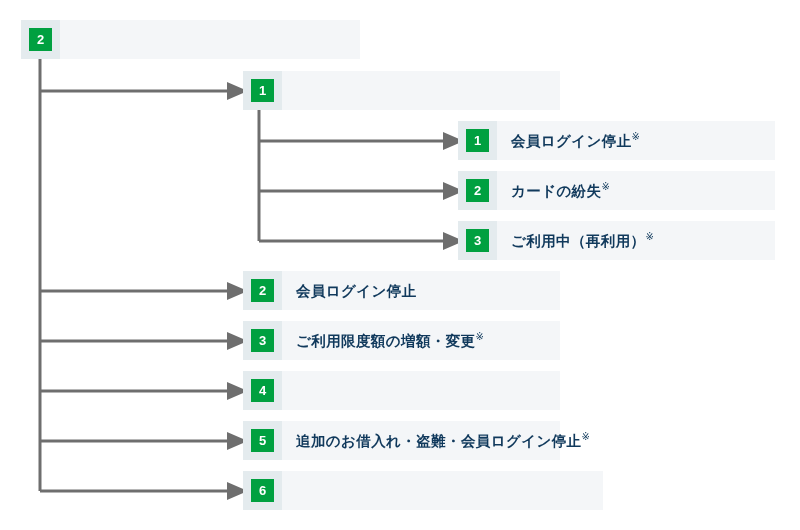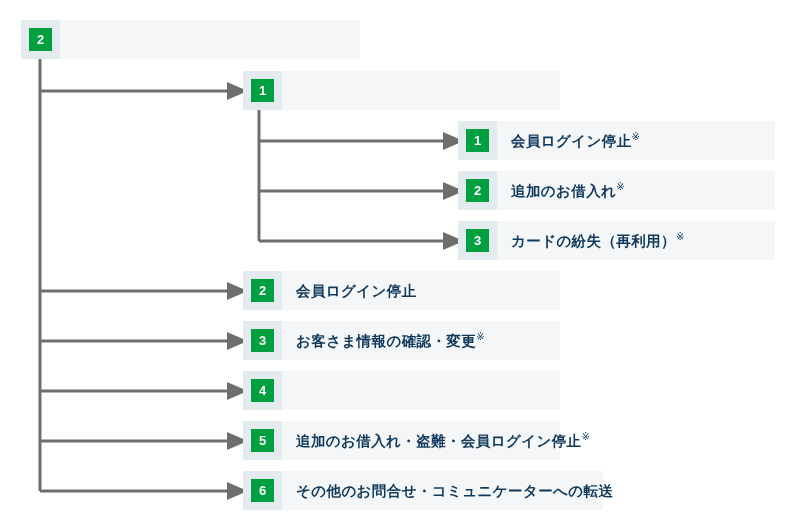--- a/index.html
+++ b/index.html
@@ -160,7 +160,7 @@
     <div class="badge-wrap">
       <span class="badge">2</span>
     </div>
-    <div class="label"><span>追加のお借入れ</span><span class="mark">※</span></div>
+    <div class="label"><span>カードの紛失</span><span class="mark">※</span></div>
   </div>
 
   <div class="node lvl3" style="top:221px;">

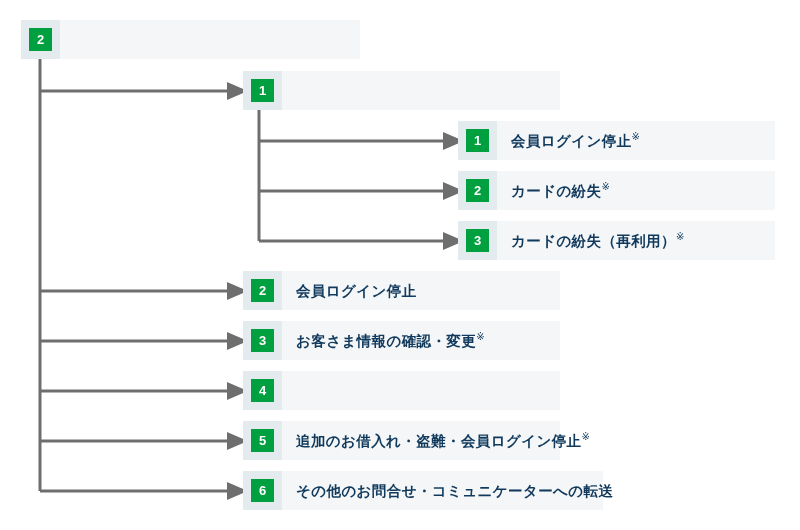--- a/index.html
+++ b/index.html
@@ -167,7 +167,7 @@
     <div class="badge-wrap">
       <span class="badge">3</span>
     </div>
-    <div class="label"><span>カードの紛失（再利用）</span><span class="mark">※</span></div>
+    <div class="label"><span>ご利用中（再利用）</span><span class="mark">※</span></div>
   </div>
 
 </div>

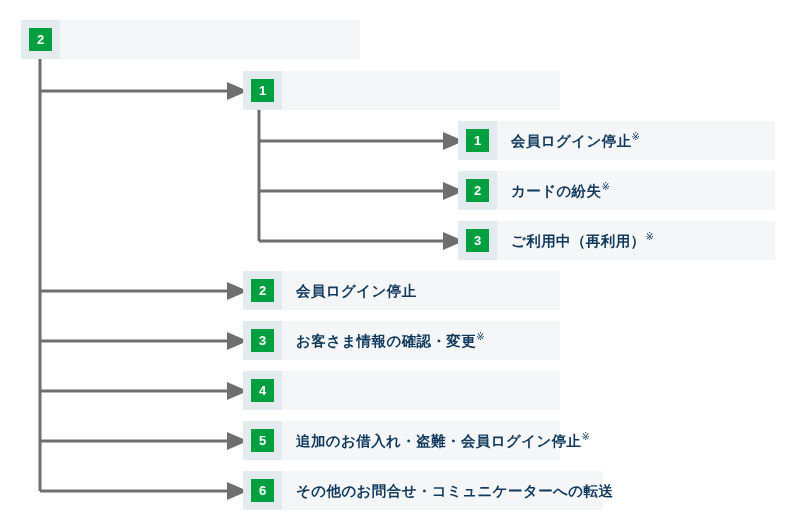--- a/index.html
+++ b/index.html
@@ -126,7 +126,7 @@
     <div class="badge-wrap">
       <span class="badge">3</span>
     </div>
-    <div class="label"><span>お客さま情報の確認・変更</span><span class="mark">※</span></div>
+    <div class="label"><span>ご利用限度額の増額・変更</span><span class="mark">※</span></div>
   </div>
 
   <div class="node lvl2" style="top:371px;">

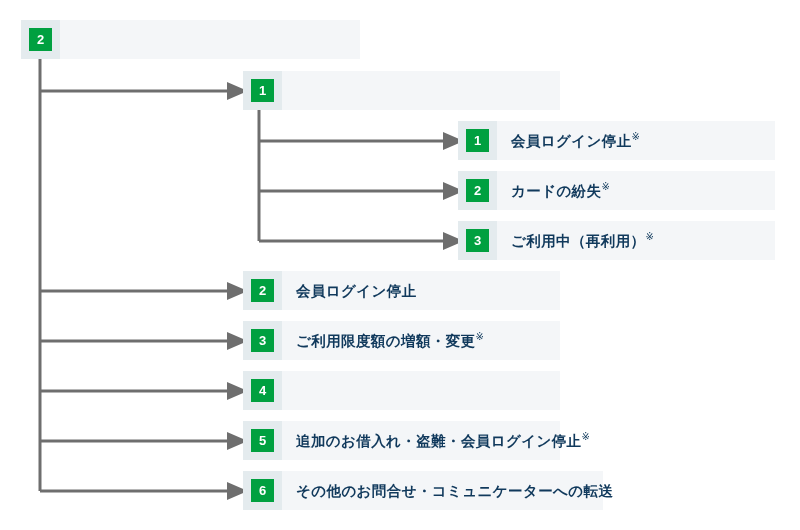--- a/index.html
+++ b/index.html
@@ -146,7 +146,6 @@
     <div class="badge-wrap">
       <span class="badge">6</span>
     </div>
-    <div class="label"><span>その他のお問合せ・コミュニケーターへの転送</span><span class="mark"></span></div>
   </div>
 
   <div class="node lvl3" style="top:121px;">

